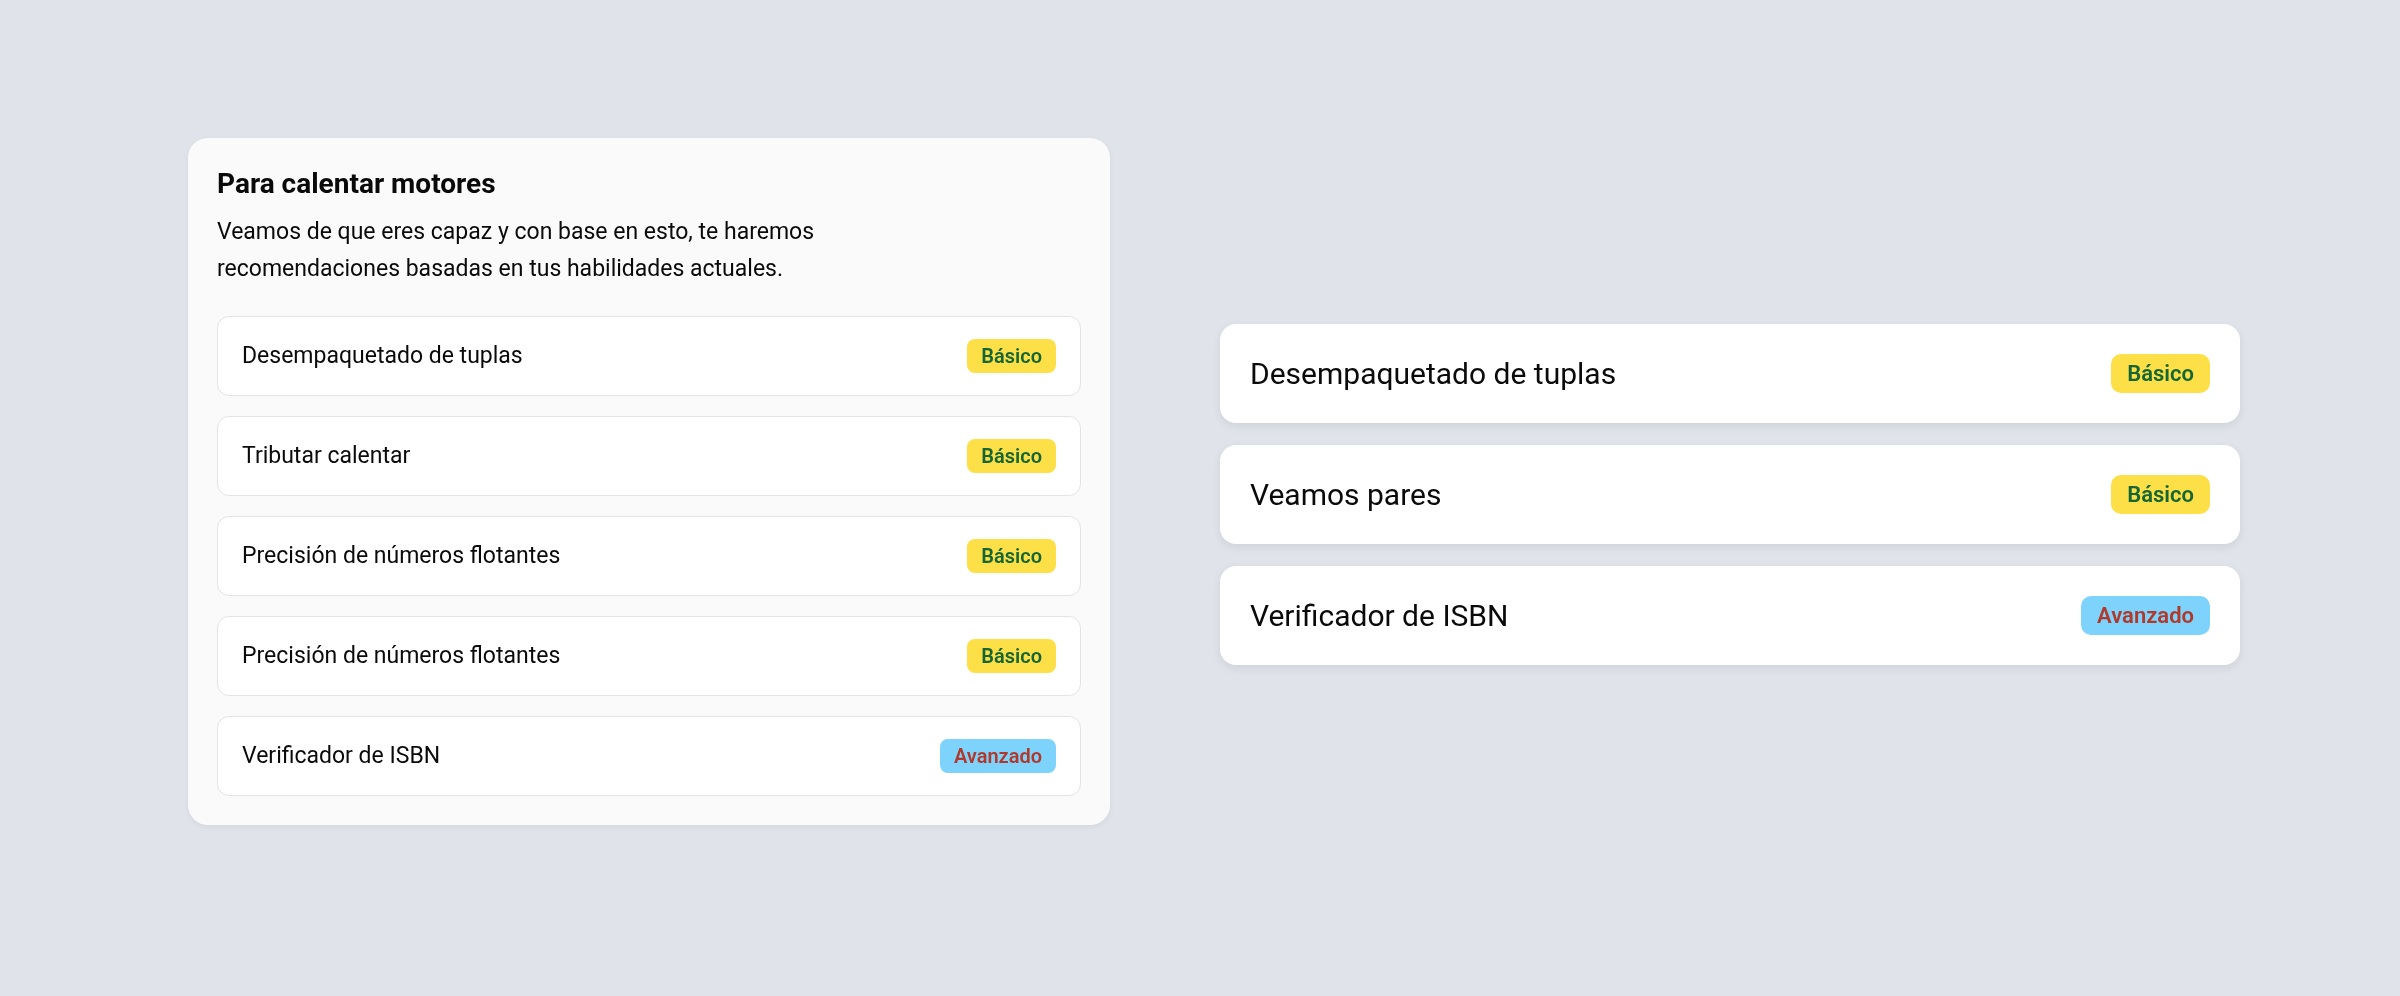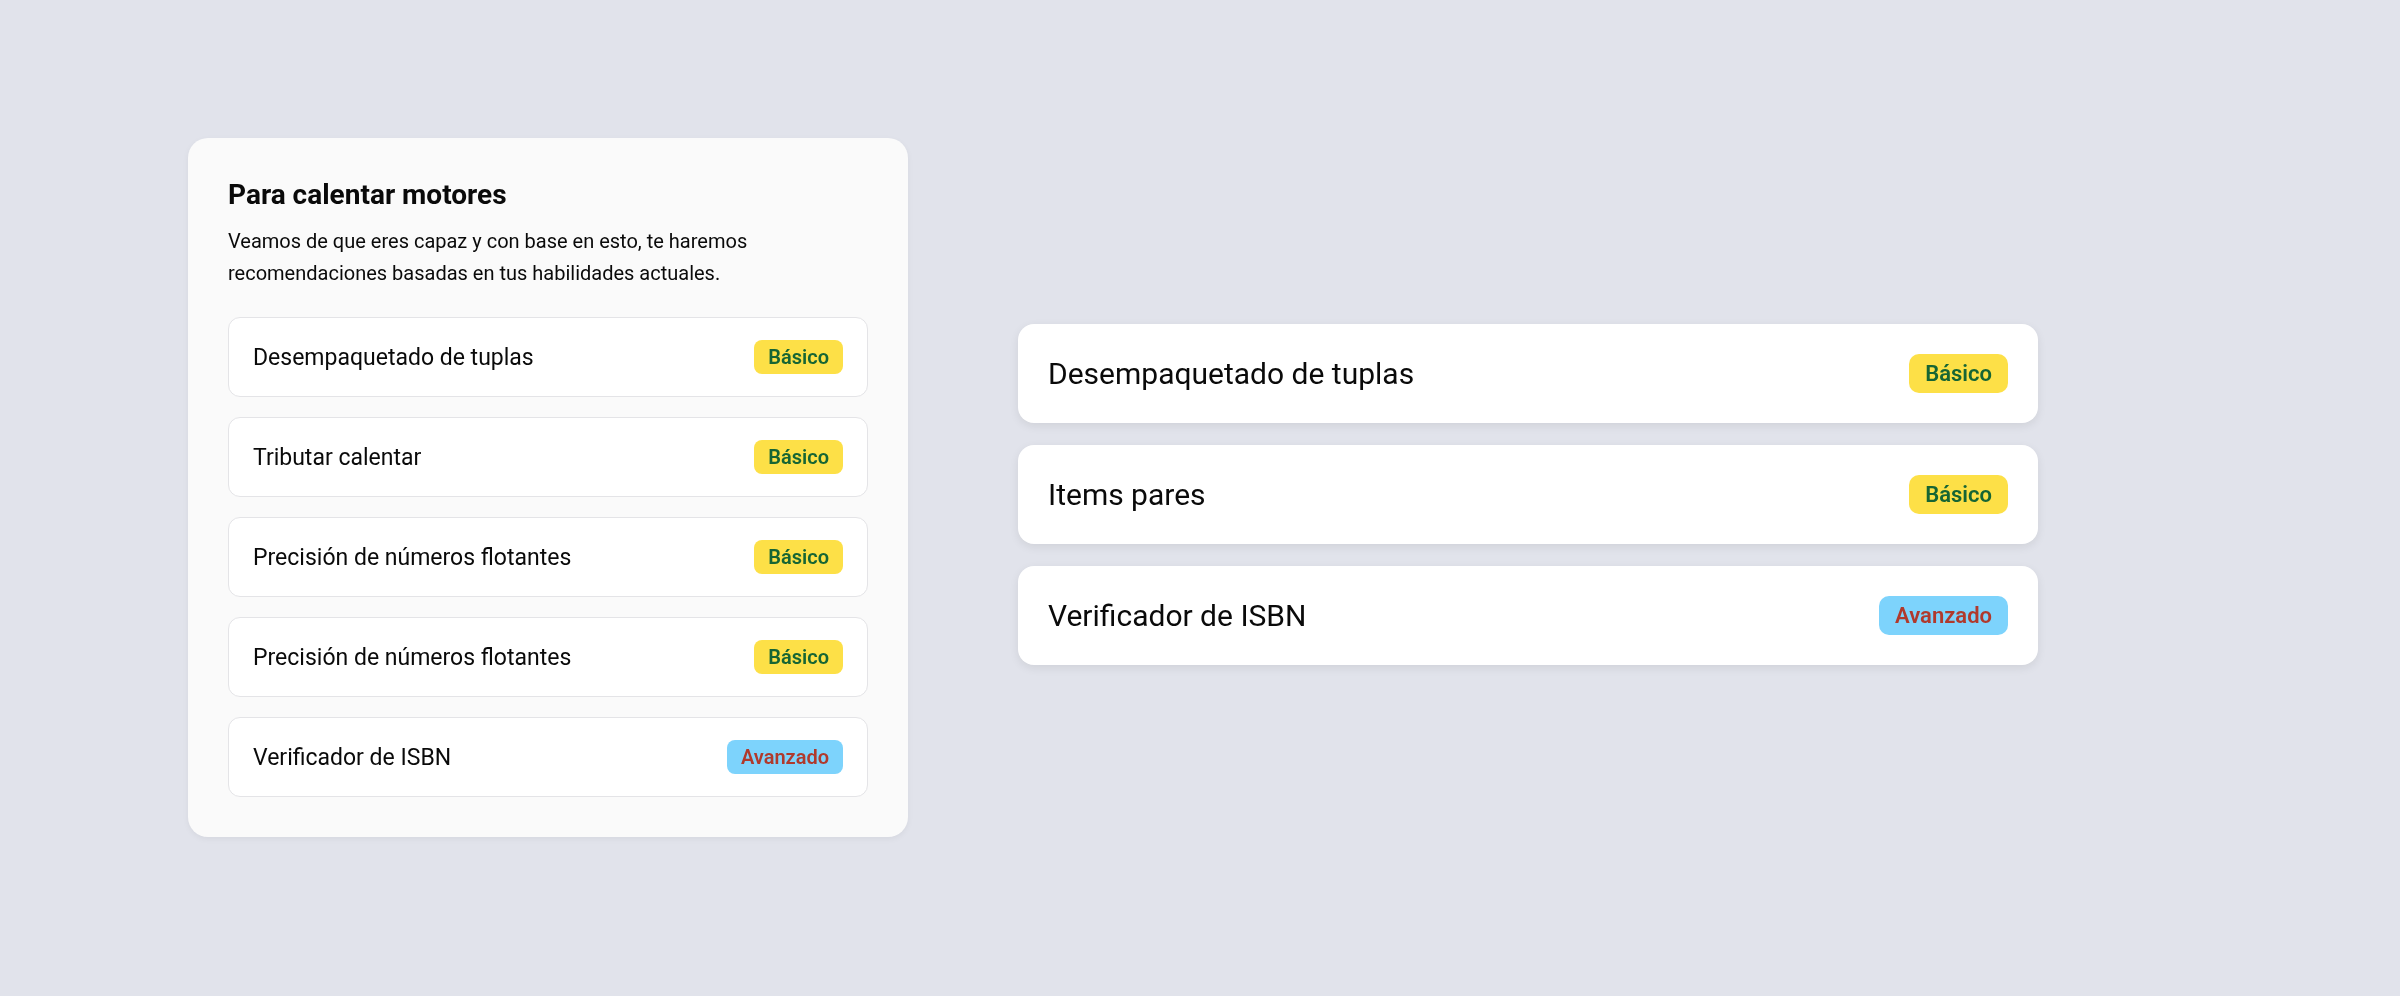--- a/index.html
+++ b/index.html
@@ -26,8 +26,8 @@
     .panel {
       background: #fafafa;
       border-radius: 20px;
-      padding: 40px;
-      width: 720px;
+      padding: 29px;
+      width: 922px;
       box-shadow: 0 2px 6px rgba(0,0,0,0.05);
     }
     .panel-title {

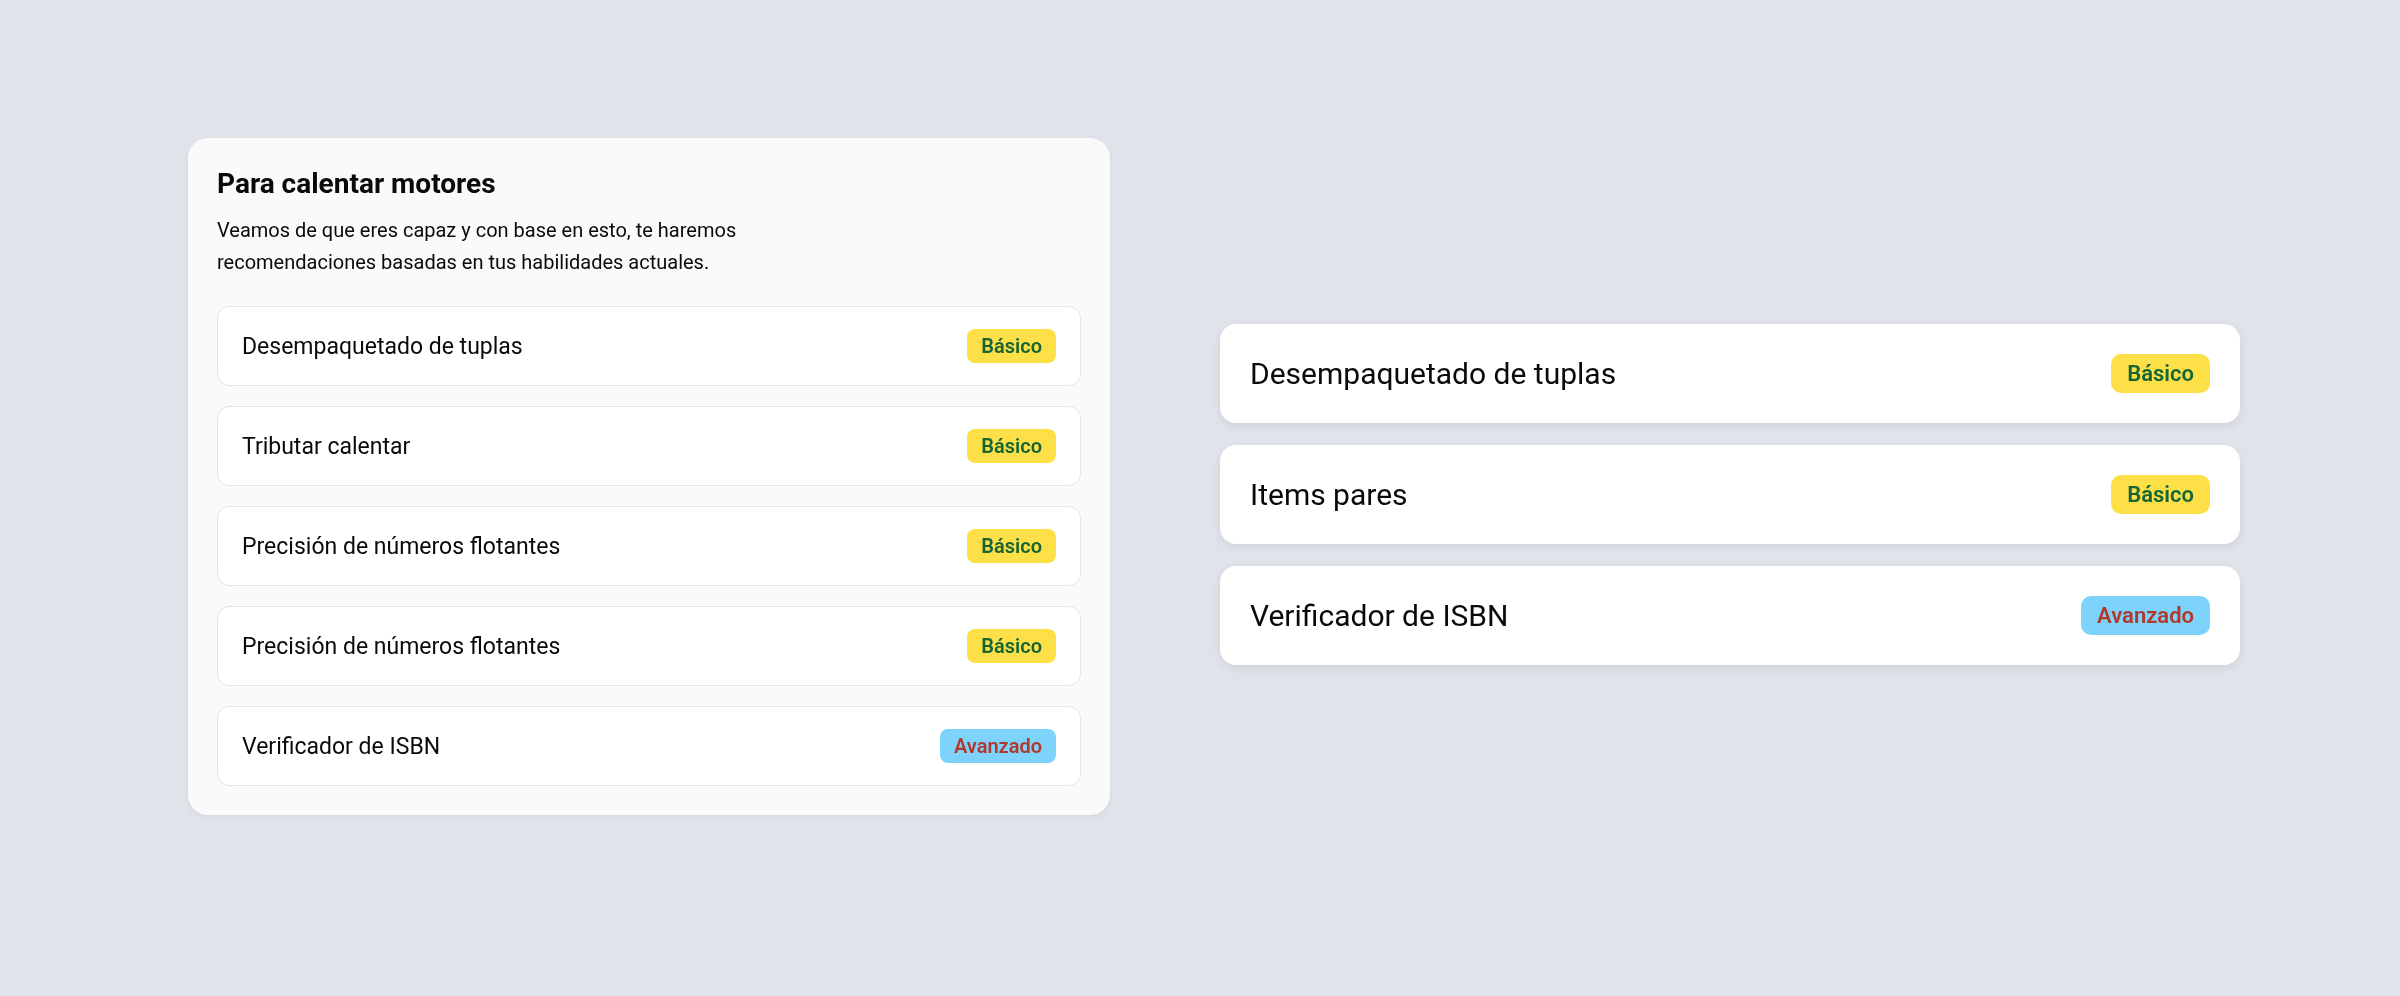--- a/index.html
+++ b/index.html
@@ -37,7 +37,7 @@
       margin-bottom: 14px;
     }
     .panel-description {
-      font-size: 20px;
+      font-size: 23px;
       font-weight: 400;
       color: #0a0a0a;
       line-height: 1.6;

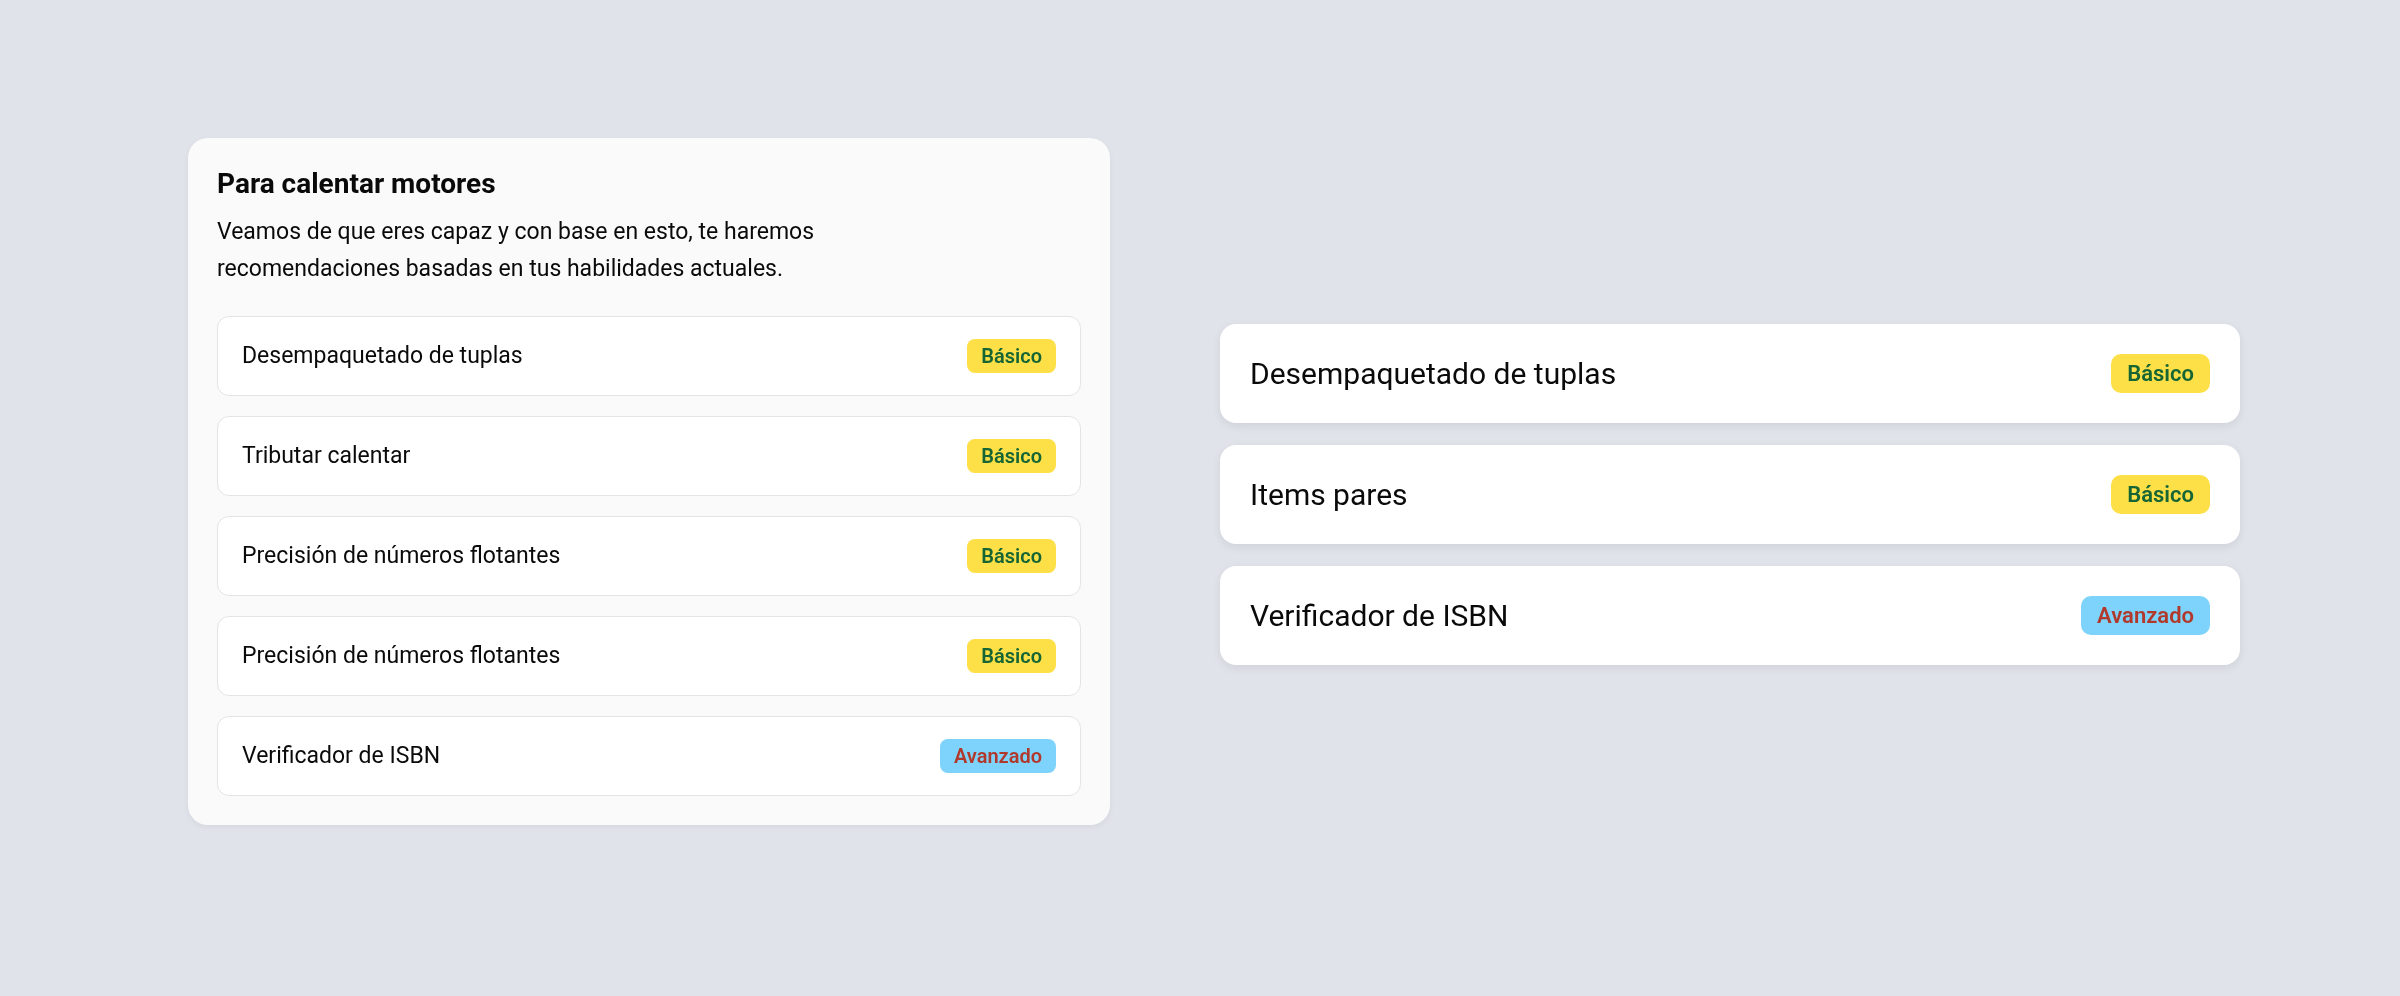--- a/index.html
+++ b/index.html
@@ -148,7 +148,7 @@
       <span class="big-badge badge-basic">Básico</span>
     </div>
     <div class="big-card">
-      <span class="big-title">Items pares</span>
+      <span class="big-title">Veamos pares</span>
       <span class="big-badge badge-basic">Básico</span>
     </div>
     <div class="big-card">

